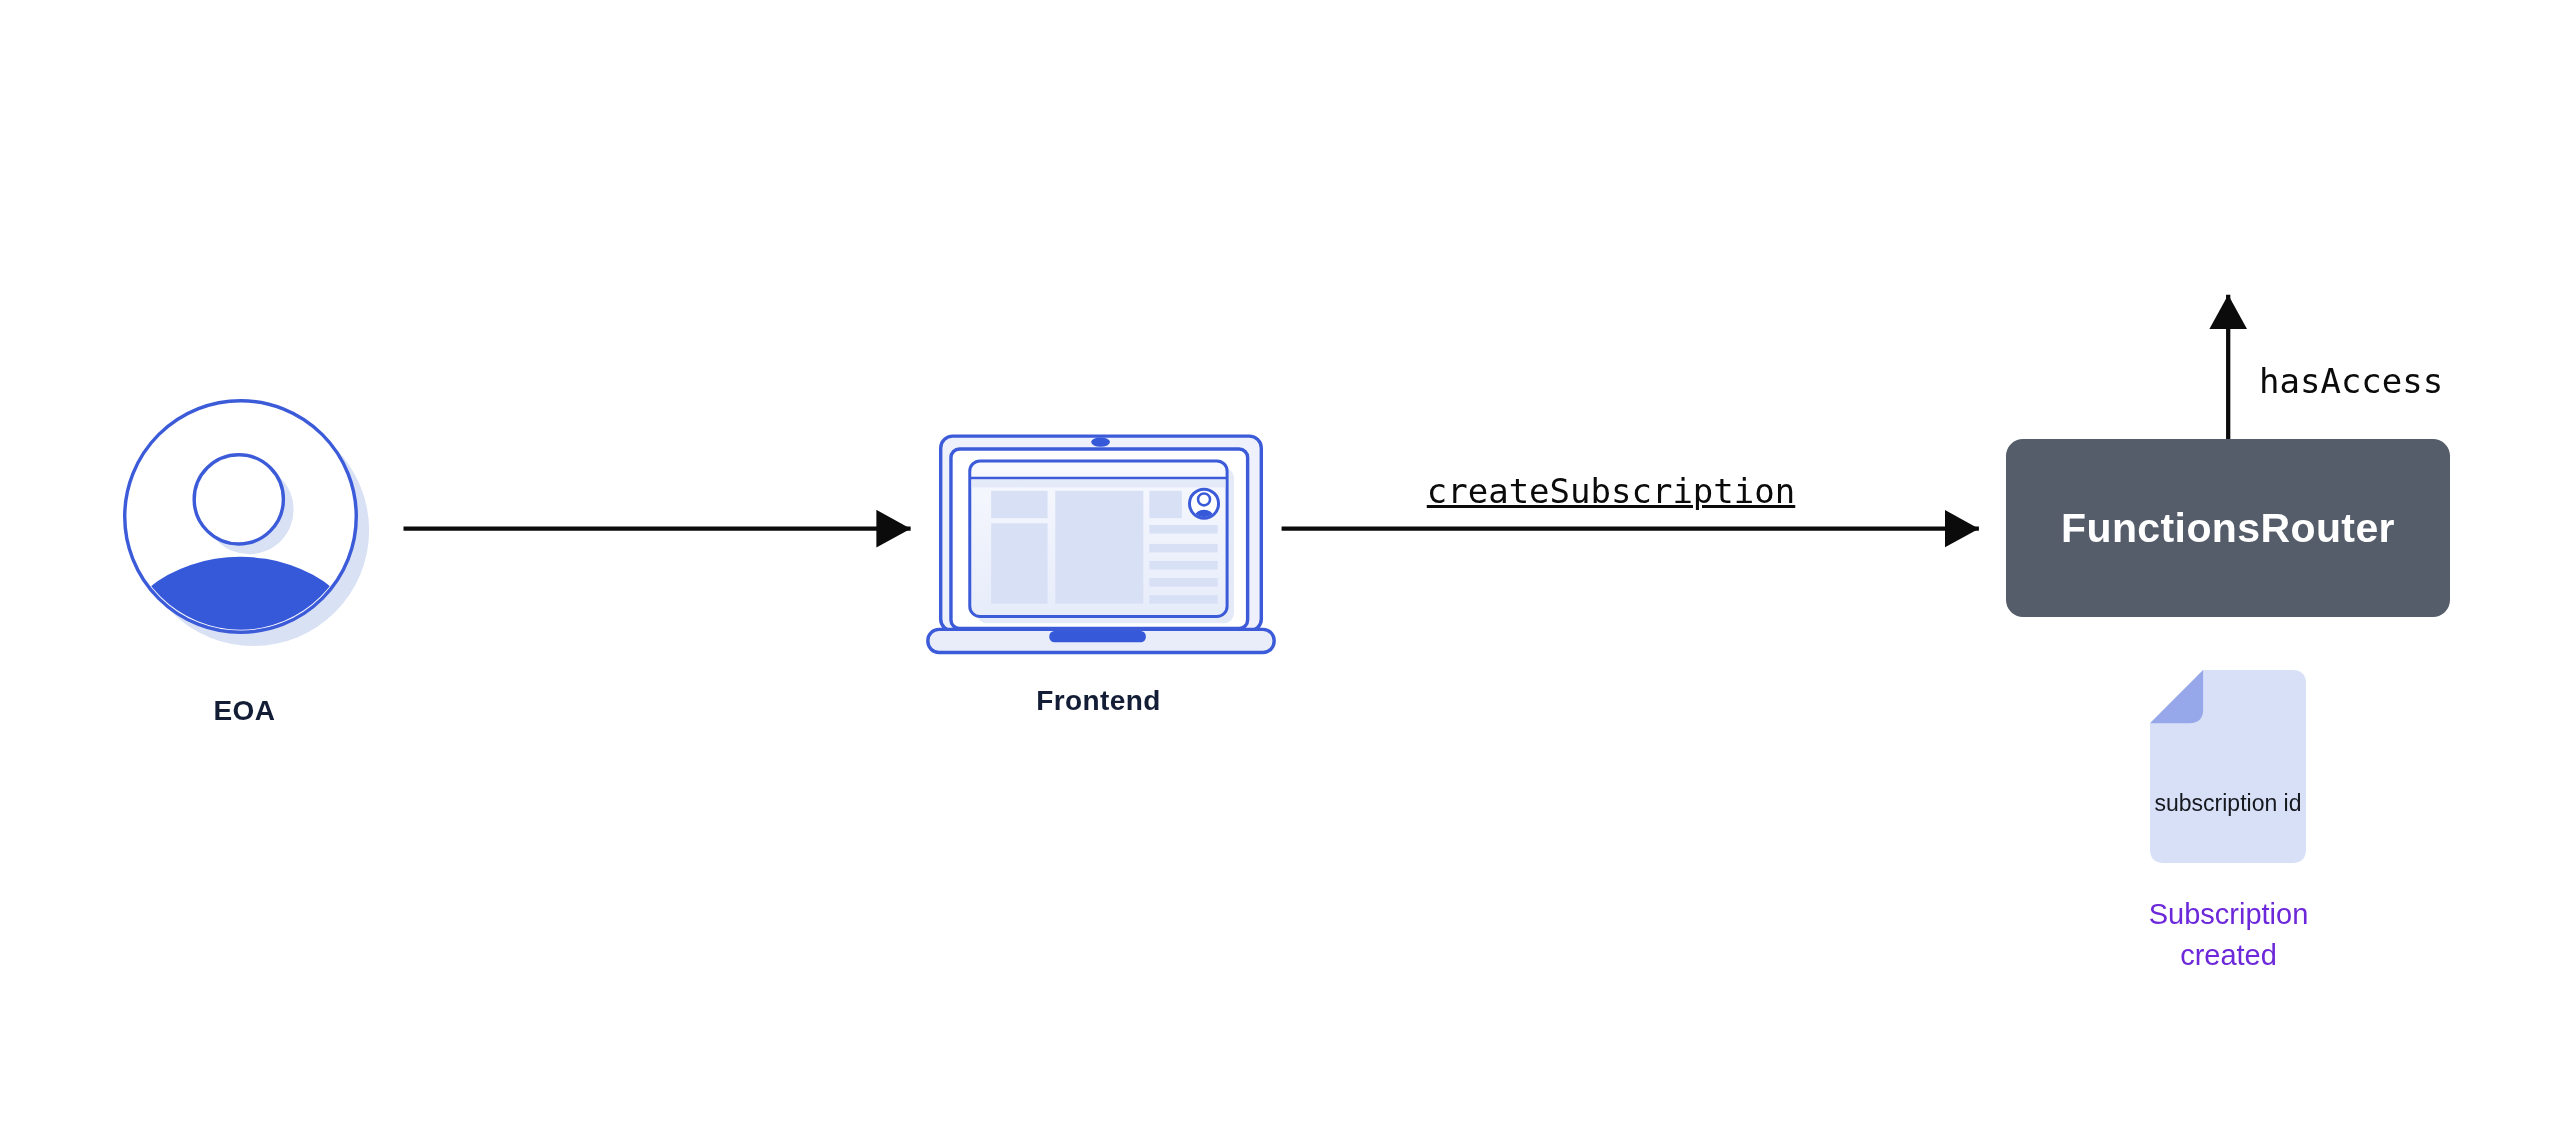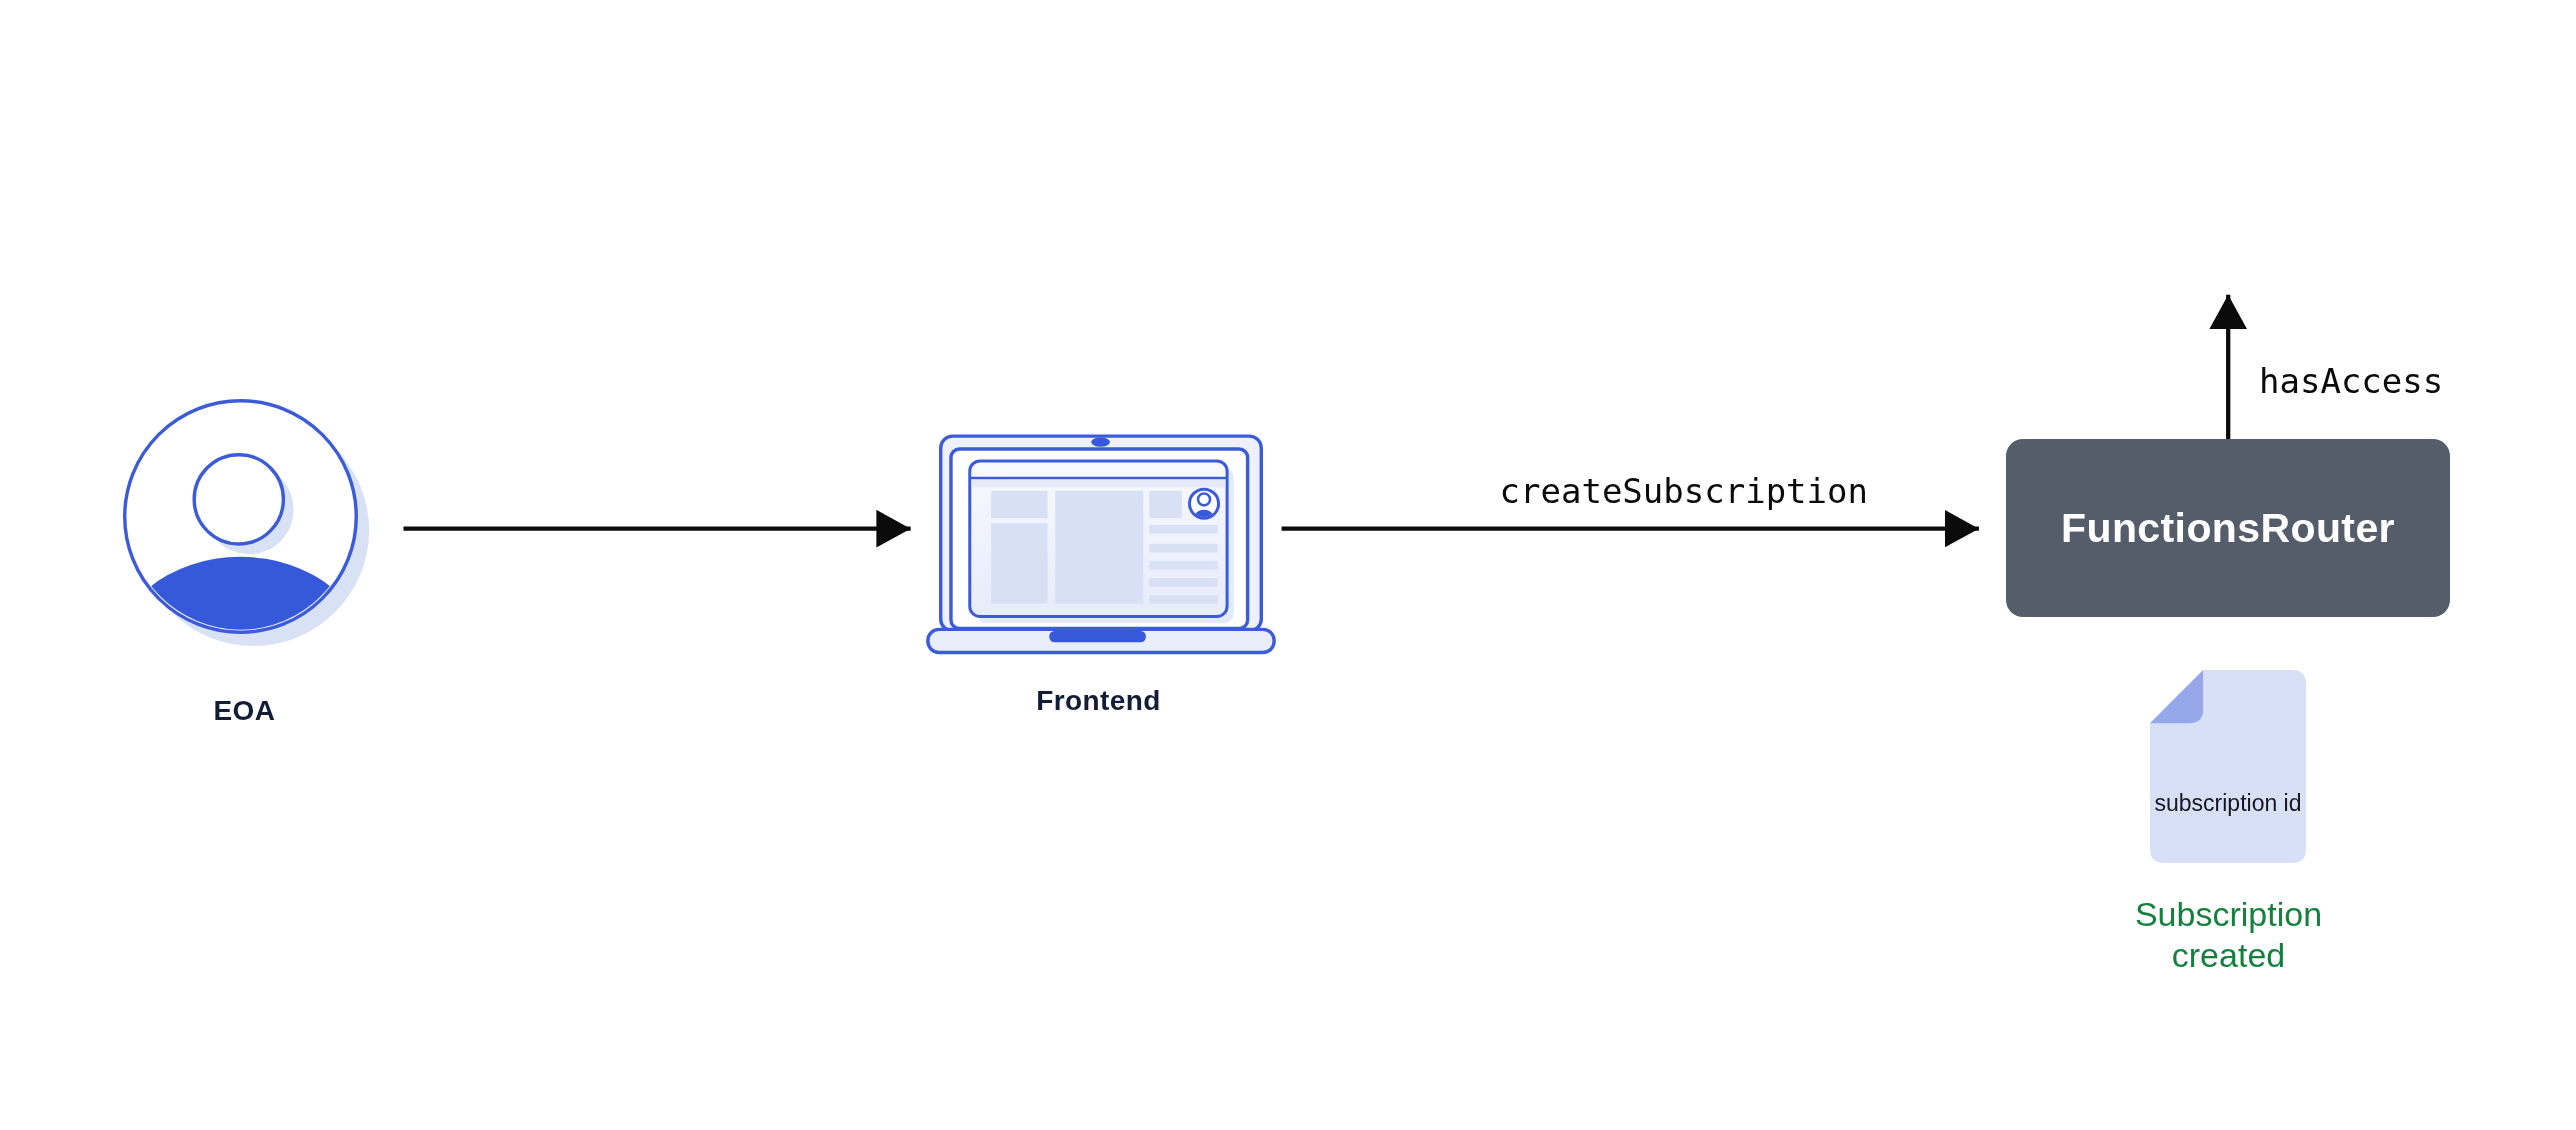--- a/index.html
+++ b/index.html
@@ -69,7 +69,8 @@
     left: 1354px;
     top: 472px;
     width: 514px;
-    text-align: right;
+    text-align: center;
+    text-decoration: underline;
   }
   .edge-has {
     left: 2259px;

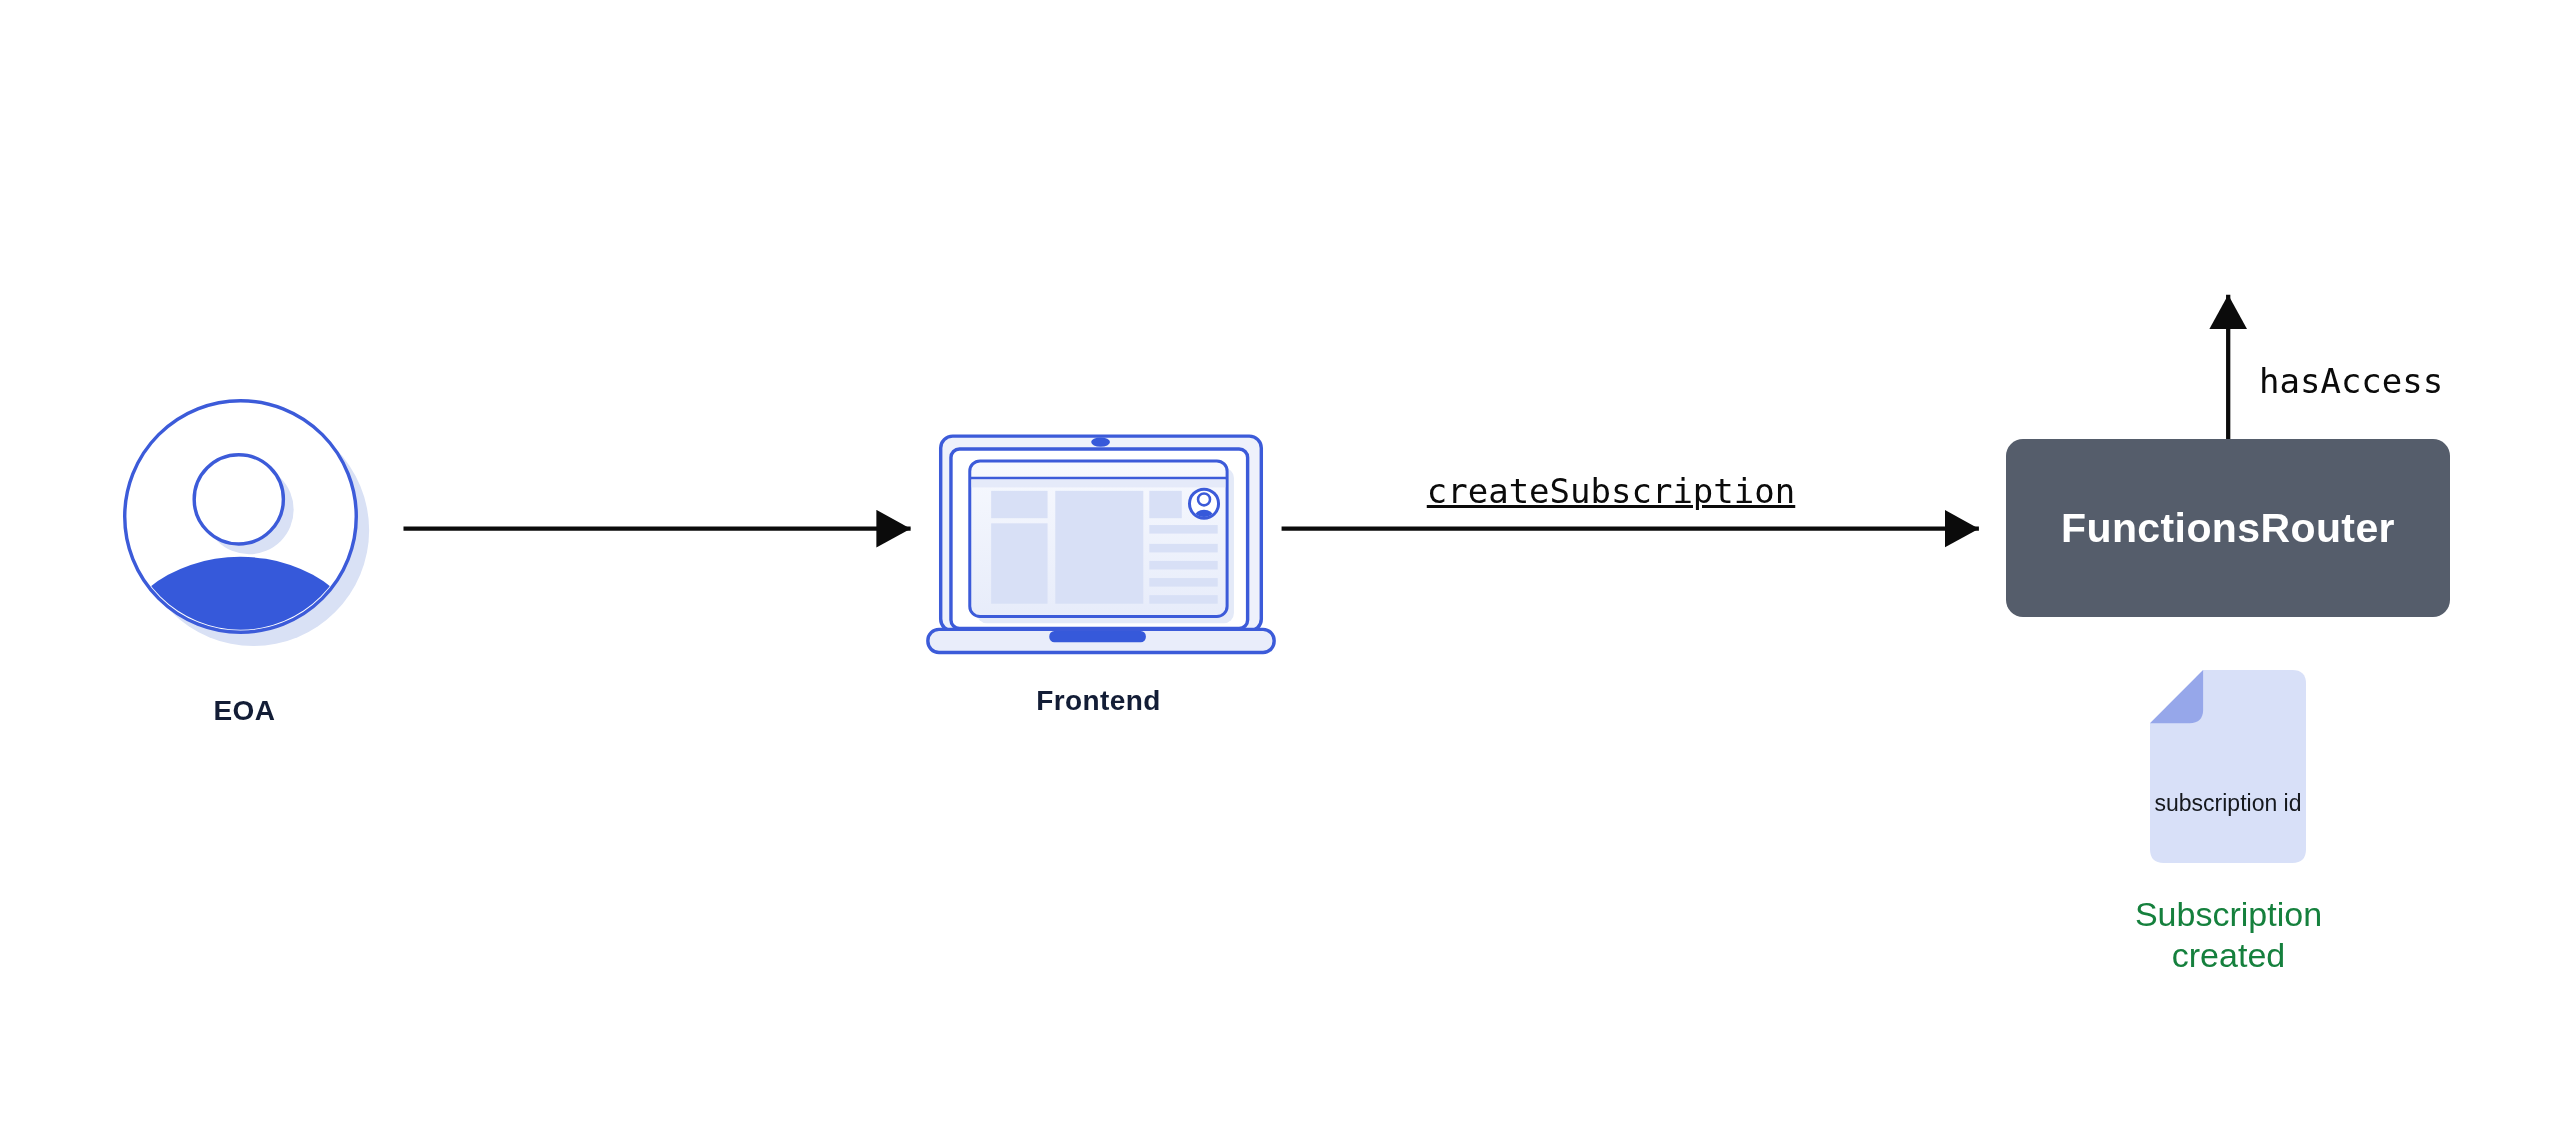--- a/index.html
+++ b/index.html
@@ -96,10 +96,10 @@
     top: 894px;
     width: 223px;
     text-align: center;
-    font-size: 34px;
+    font-size: 29px;
     line-height: 41px;
     font-weight: 500;
-    color: #15803d;
+    color: #6d28d9;
   }
 
   .label-eoa      { left: 116px;  top: 690px; width: 257px; }

